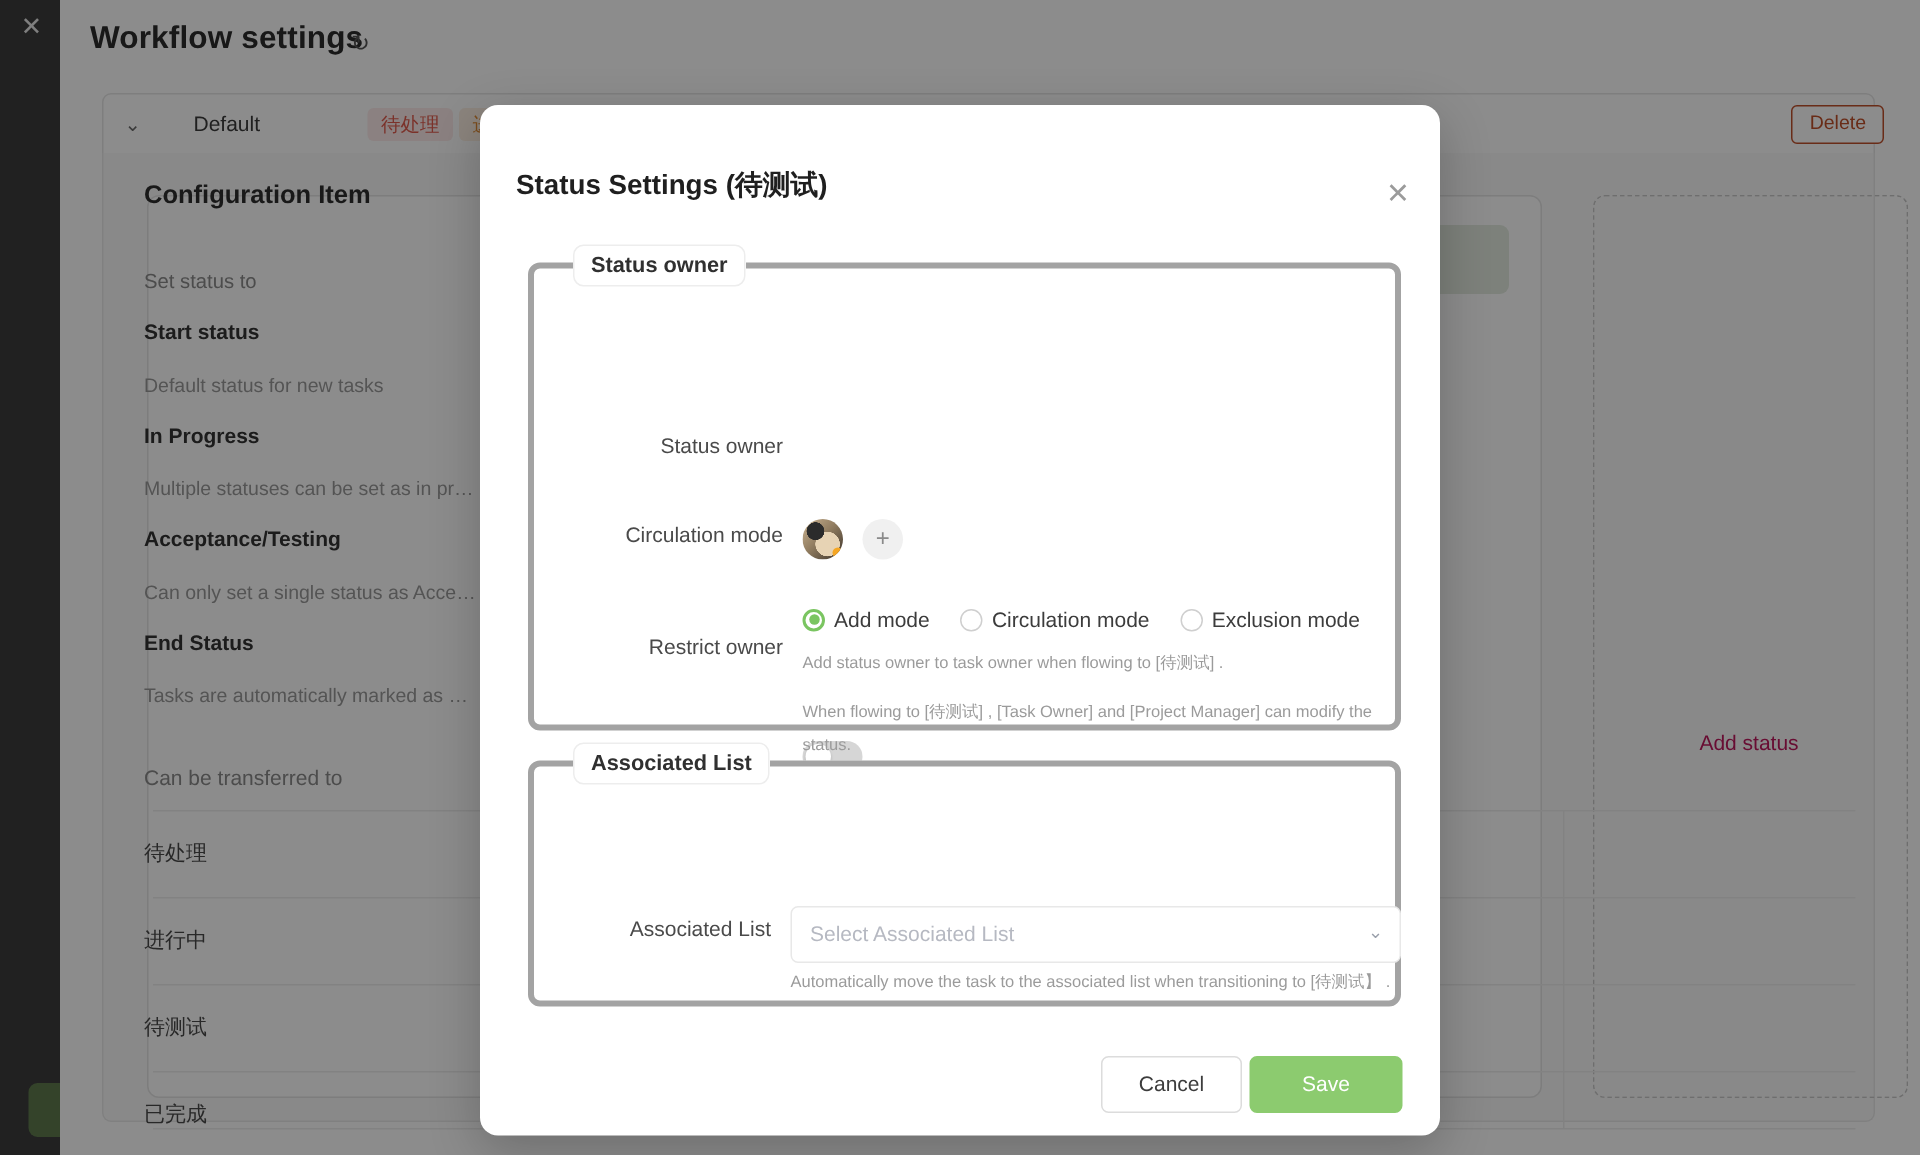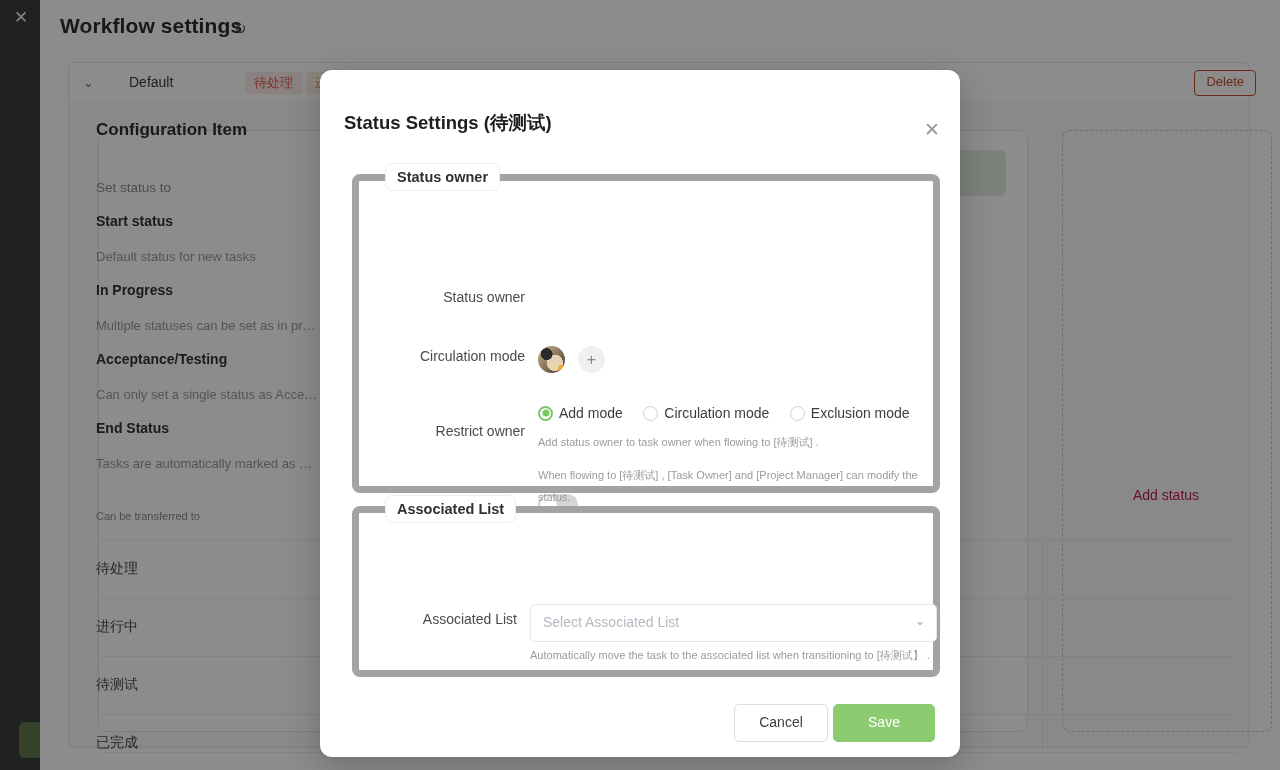--- a/index.html
+++ b/index.html
@@ -250,7 +250,7 @@
     position: absolute;
     margin: 0;
     padding: 0;
-    border: 7px solid #a3a3a3;
+    border: 4px solid #a3a3a3;
     border-radius: 8px;
     background: #fff;
     text-decoration: underline;

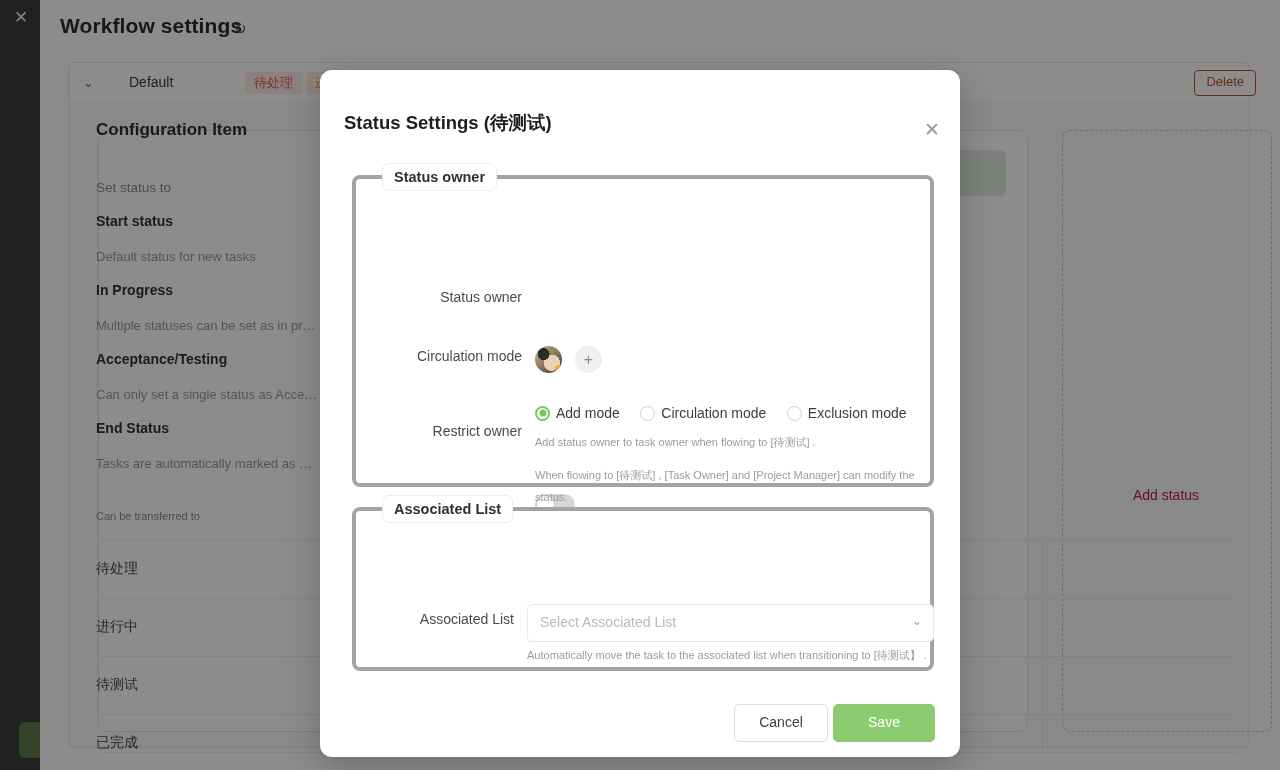--- a/index.html
+++ b/index.html
@@ -146,7 +146,7 @@
   .xfer-head {
     position: absolute;
     left: 56px; top: 510px;
-    font-size: 11px;
+    font-size: 14px;
     color: #8b8b8b;
   }
   .xfer-row {

